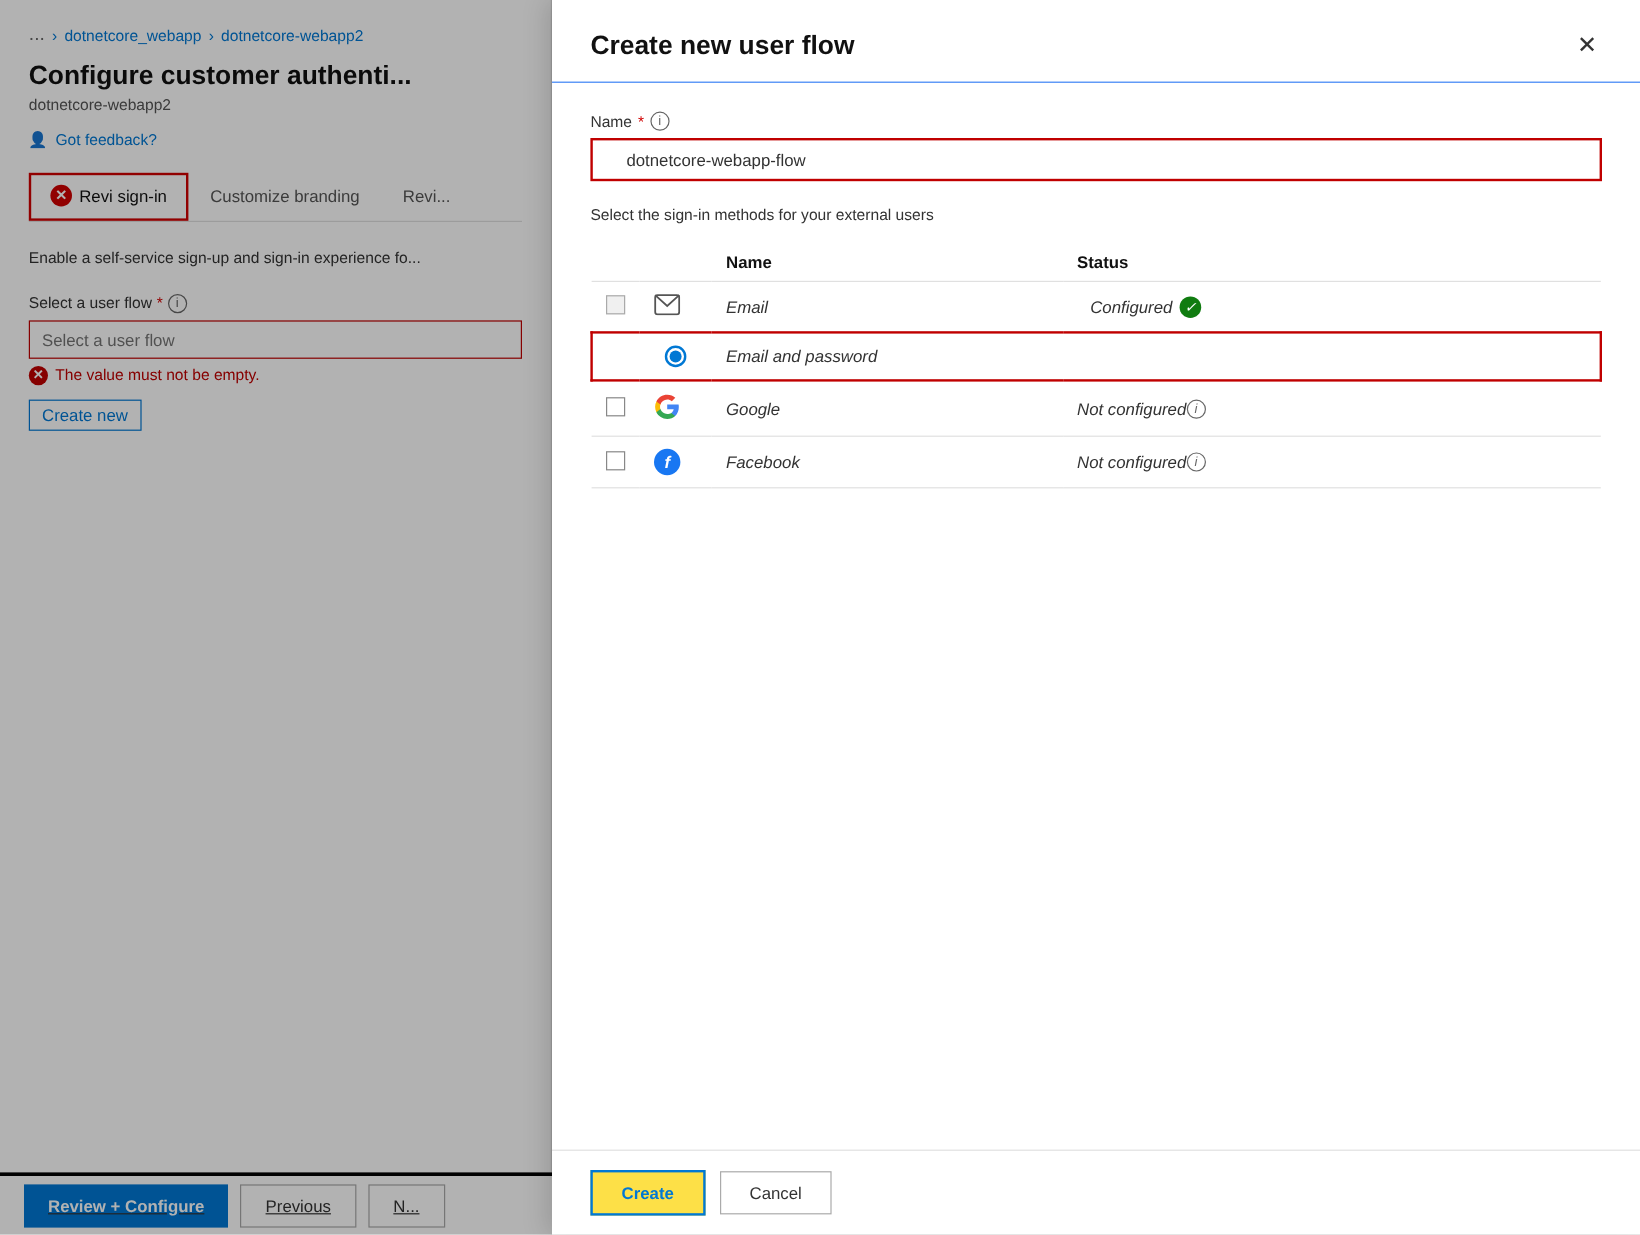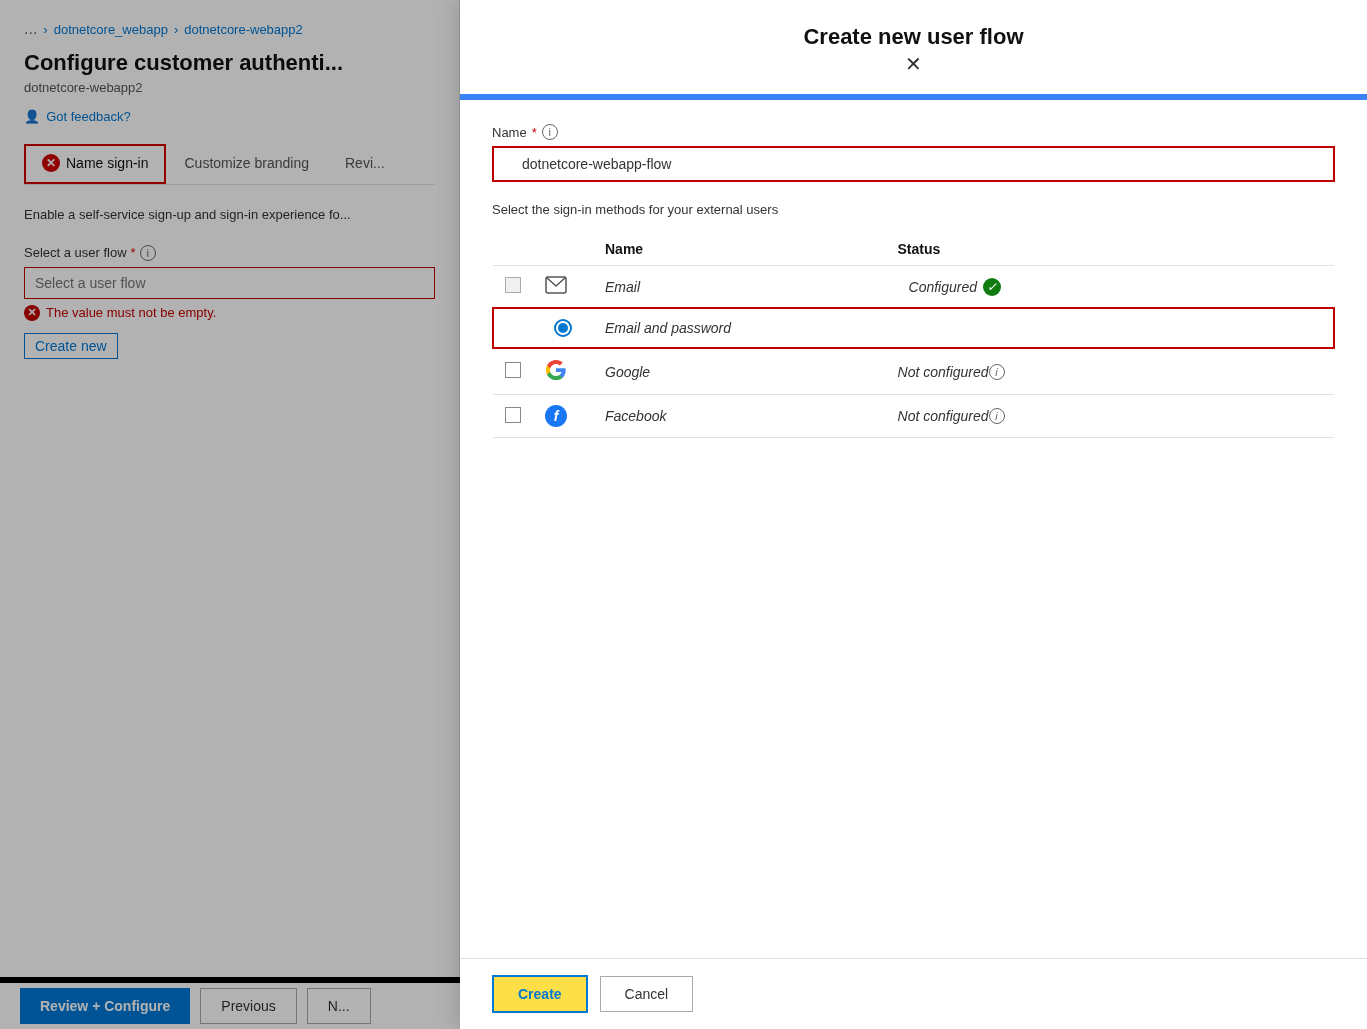--- a/index.html
+++ b/index.html
@@ -218,8 +218,7 @@
       align-items: center;
       justify-content: space-between;
       padding: 24px 32px 16px 32px;
-      border-bottom: 6px solid #3b82f6;
-      flex-direction: column;
+      border-bottom: 1px solid #3b82f6;
     }
     .modal-title {
       font-size: 22px;

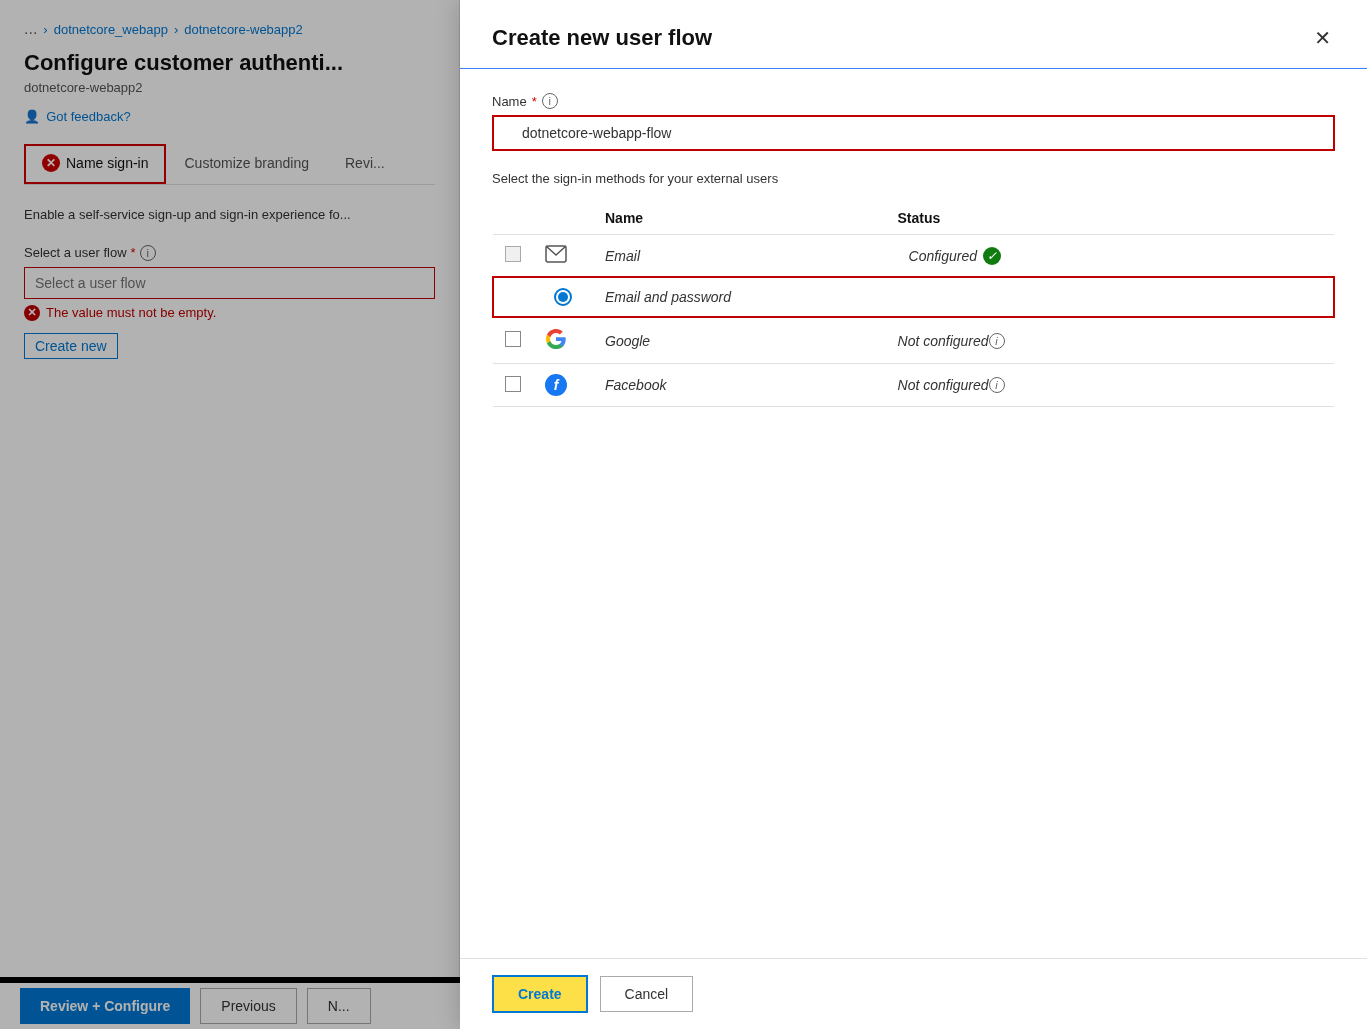--- a/index.html
+++ b/index.html
@@ -439,7 +439,7 @@
   <div class="steps-nav">
     <div class="step-item active">
       <div class="step-icon-error">✕</div>
-      <span>Name sign-in</span>
+      <span>Revi sign-in</span>
     </div>
     <div class="step-item">
       <span>Customize branding</span>

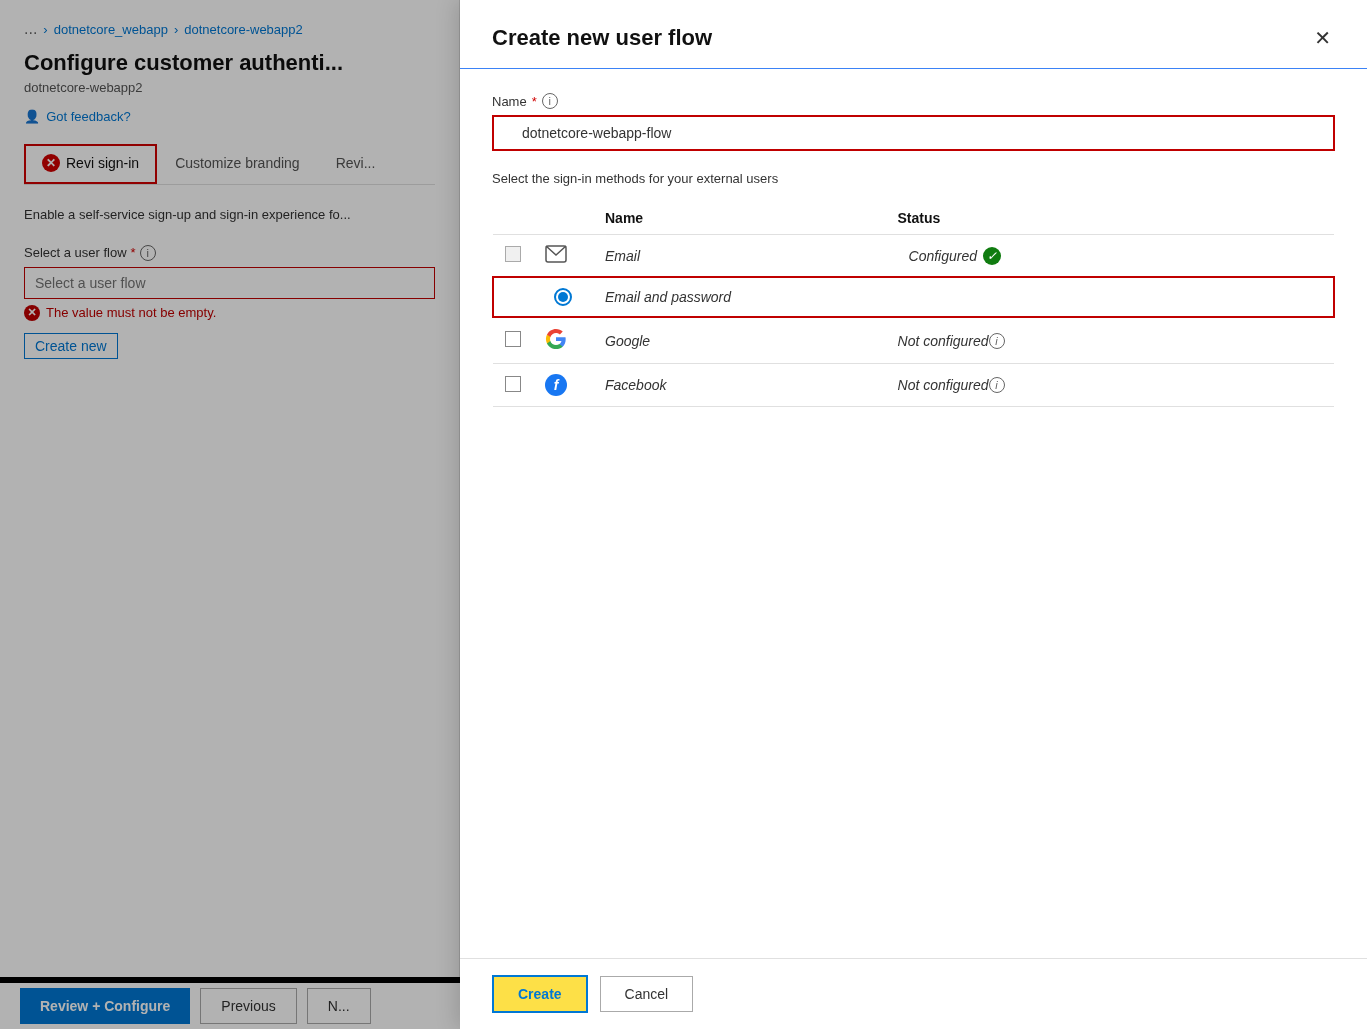--- a/index.html
+++ b/index.html
@@ -159,11 +159,12 @@
       width: 460px;
       height: 52px;
       background: #fff;
-      border-top: 6px solid #000000;
+      border-top: 3px solid #000000;
       display: flex;
       align-items: center;
       gap: 10px;
       padding: 0 20px;
+      text-decoration: underline;
     }
     .btn-primary {
       background: #0078d4;

